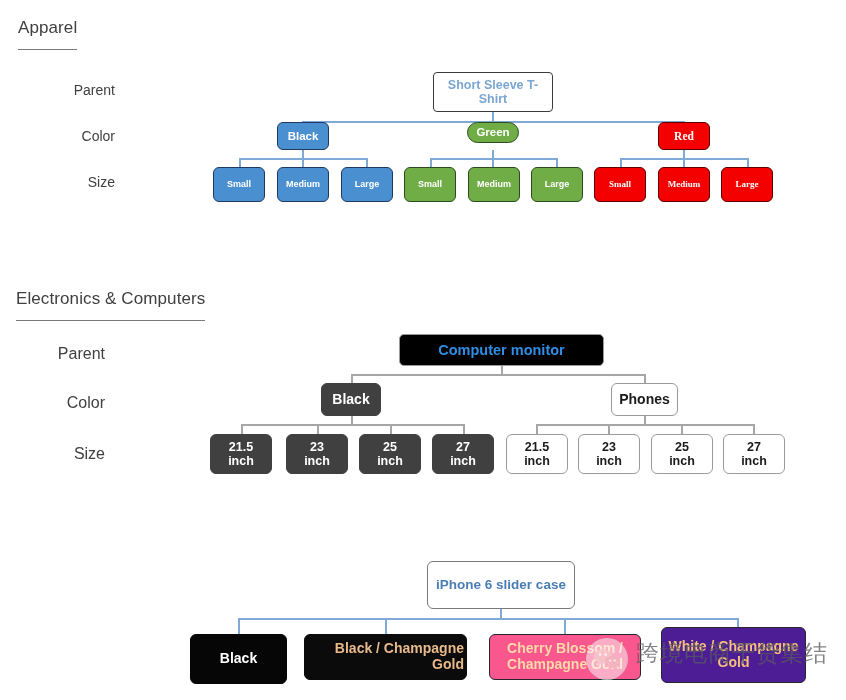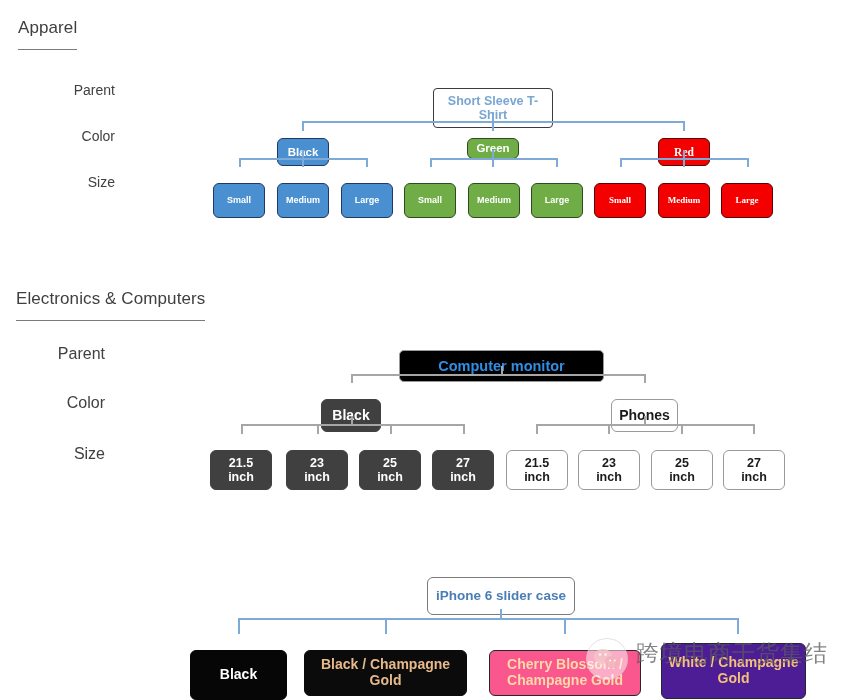--- a/index.html
+++ b/index.html
@@ -52,7 +52,6 @@
     border-radius: 6px;
     overflow: hidden;
     padding: 1px 2px;
-    margin-top: 16px;
   }
   
   .n-parent-app {

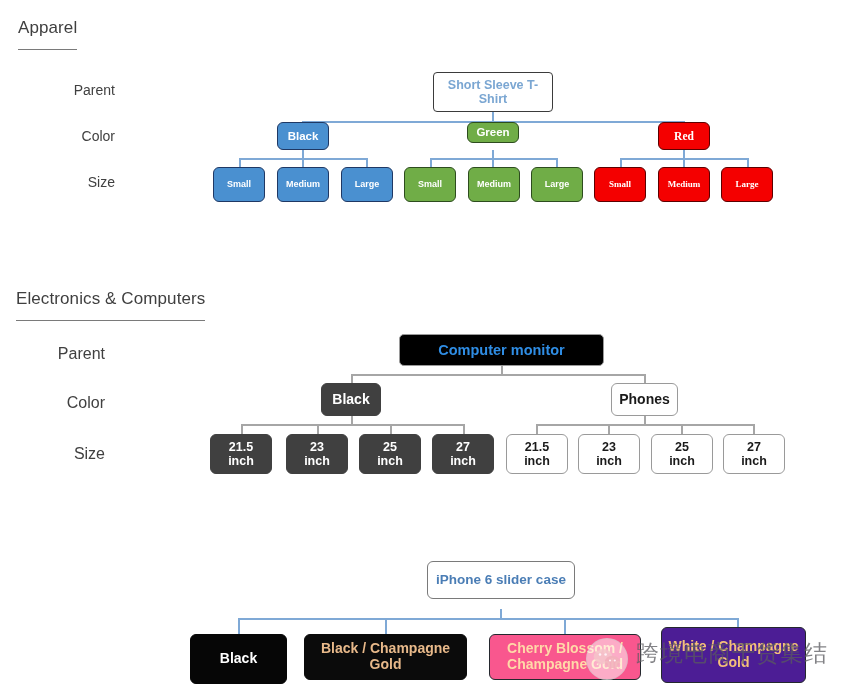--- a/index.html
+++ b/index.html
@@ -187,7 +187,7 @@
   <div class="line v" style="left:683px; top:121px; height:10px;"></div>
 
   <div class="node n-blue lvl-color" style="left:277px; top:122px; width:52px; height:28px;">Black</div>
-  <div class="node n-green lvl-color" style="left:467px; top:122px; width:52px; height:21px;">Green</div>
+  <div class="node n-green lvl-color" style="left:467px; top:122px; width:52px; height:21px;border-radius:14px;">Green</div>
   <div class="node n-red lvl-color" style="left:658px; top:122px; width:52px; height:28px;">Red</div>
 
   <div class="line v" style="left:302px; top:150px; height:8px;"></div>

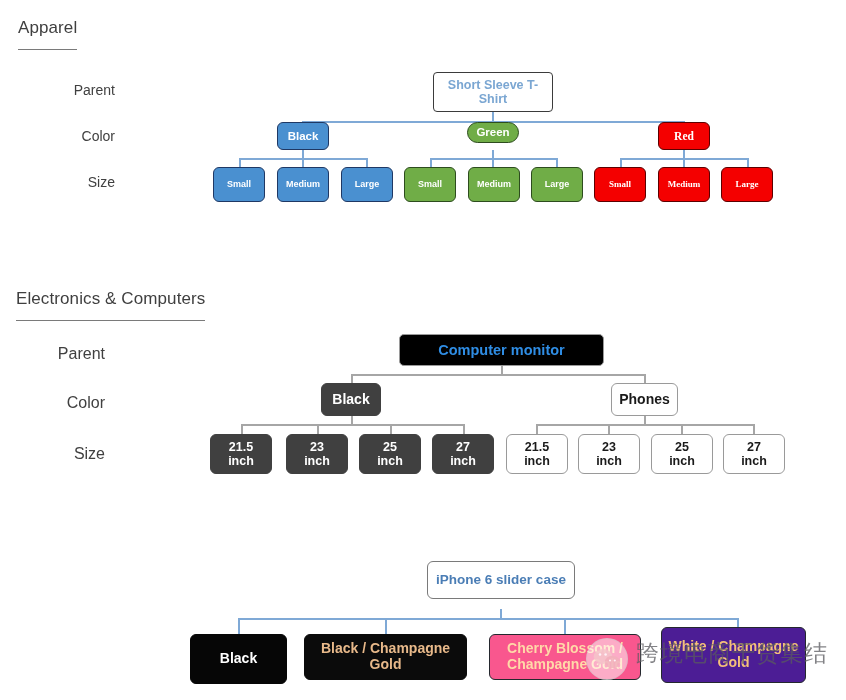--- a/index.html
+++ b/index.html
@@ -264,7 +264,7 @@
 inch</div>
 
 
-  <div class="node n-parent-cell" style="left:427px; top:561px; width:148px; height:38px;">iPhone 6 slider case</div>
+  <div class="node n-parent-cell" style="left:427px; top:561px; width:148px; height:48px;">iPhone 6 slider case</div>
 
   <div class="line v" style="left:500px; top:609px; height:9px;"></div>
   <div class="line h" style="left:238px; top:618px; width:500px;"></div>

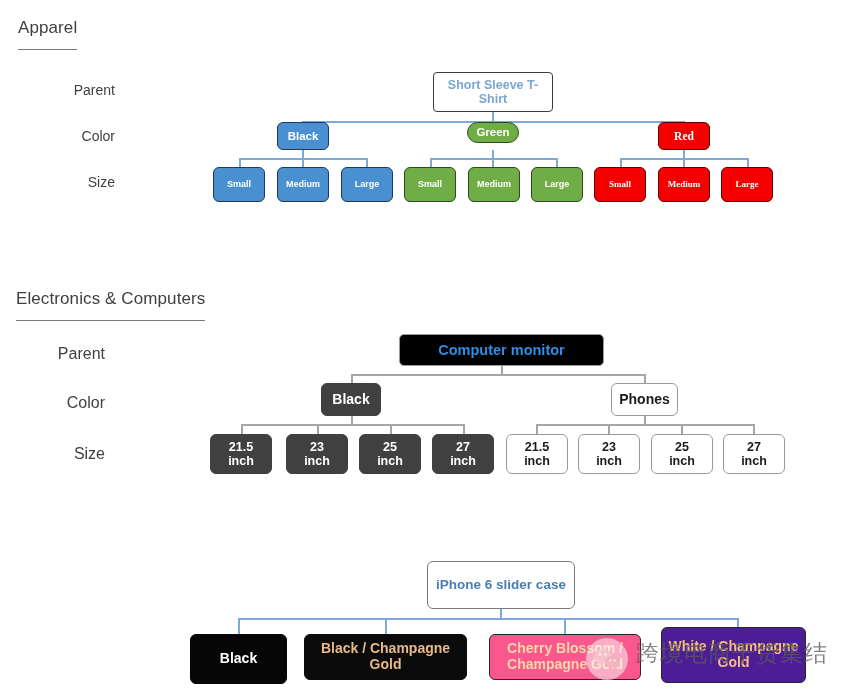--- a/index.html
+++ b/index.html
@@ -120,6 +120,7 @@
     border: 1.5px solid #0b0b0b;
     color: #e8b98a;
     font-size: 14px;
+    text-align: right;
   }
   .n-cell-cherry {
     background: #f9578e;

